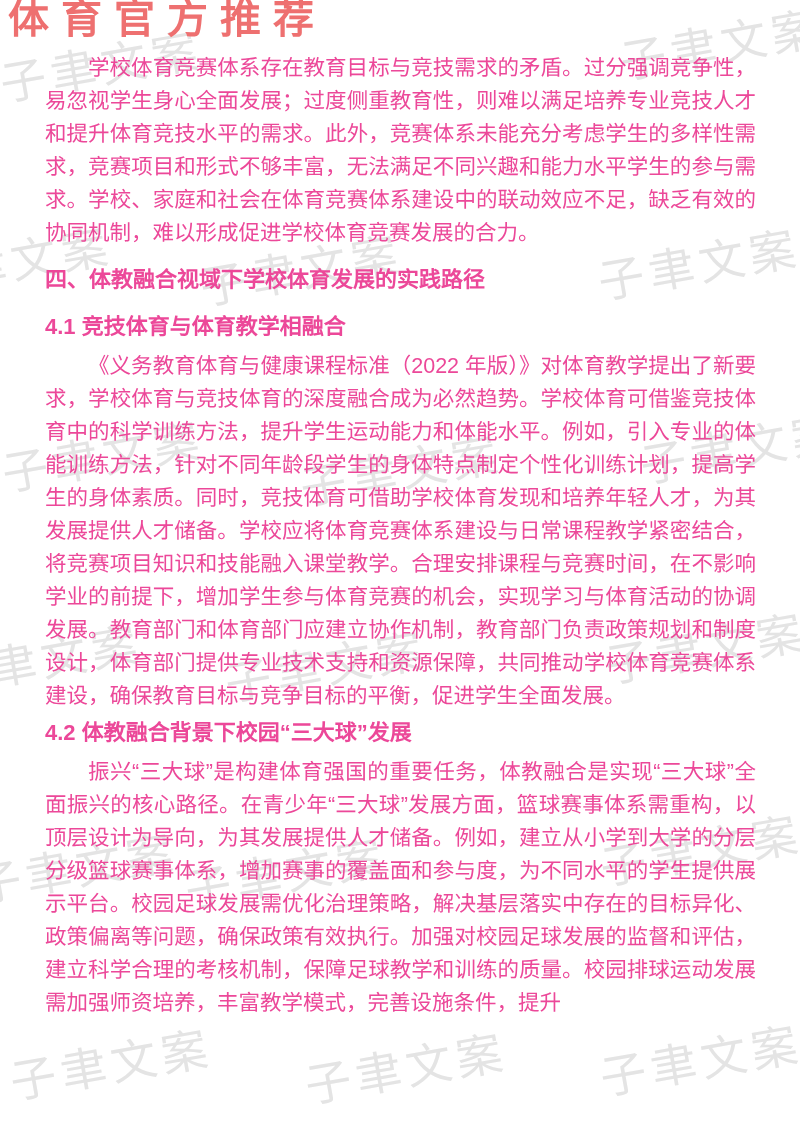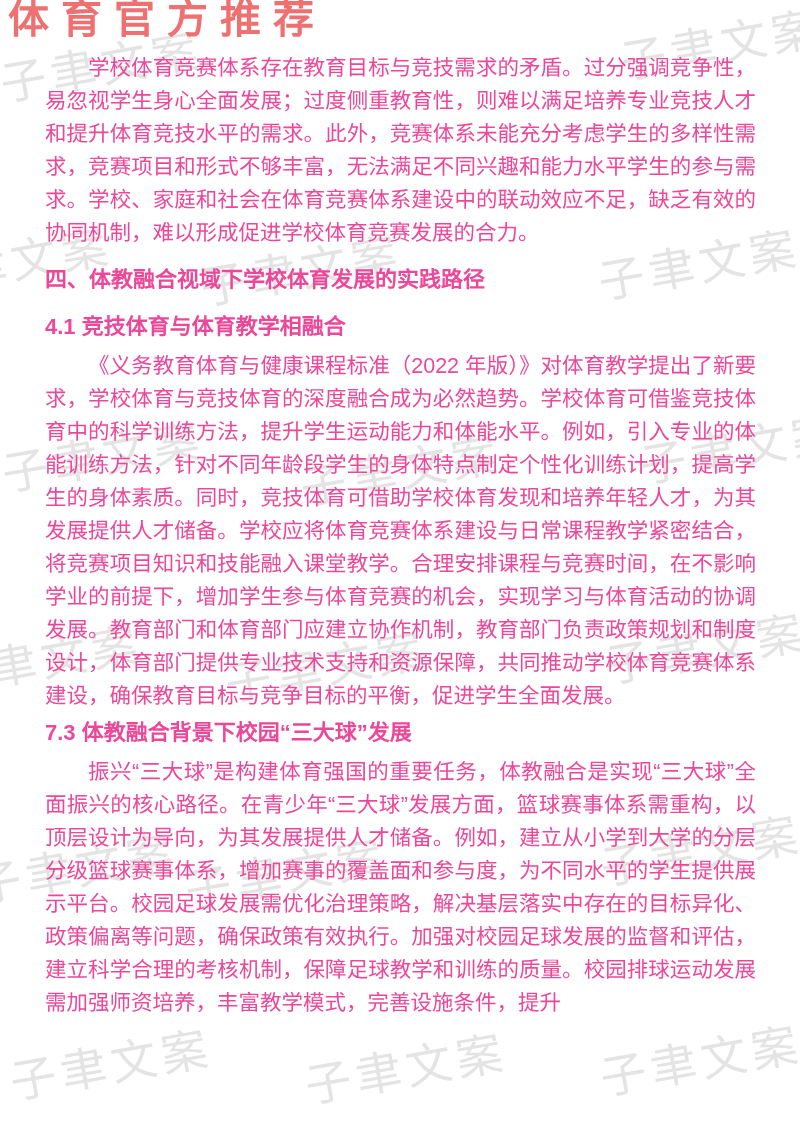--- a/index.html
+++ b/index.html
@@ -107,7 +107,7 @@
       <h2 class="h-section">四、体教融合视域下学校体育发展的实践路径</h2>
       <h3 class="h-subsection">4.1 竞技体育与体育教学相融合</h3>
       <p class="body-para">《义务教育体育与健康课程标准（2022 年版）》对体育教学提出了新要求，学校体育与竞技体育的深度融合成为必然趋势。学校体育可借鉴竞技体育中的科学训练方法，提升学生运动能力和体能水平。例如，引入专业的体能训练方法，针对不同年龄段学生的身体特点制定个性化训练计划，提高学生的身体素质。同时，竞技体育可借助学校体育发现和培养年轻人才，为其发展提供人才储备。学校应将体育竞赛体系建设与日常课程教学紧密结合，将竞赛项目知识和技能融入课堂教学。合理安排课程与竞赛时间，在不影响学业的前提下，增加学生参与体育竞赛的机会，实现学习与体育活动的协调发展。教育部门和体育部门应建立协作机制，教育部门负责政策规划和制度设计，体育部门提供专业技术支持和资源保障，共同推动学校体育竞赛体系建设，确保教育目标与竞争目标的平衡，促进学生全面发展。</p>
-      <h3 class="h-subsection">7.3 体教融合背景下校园“三大球”发展</h3>
+      <h3 class="h-subsection">4.2 体教融合背景下校园“三大球”发展</h3>
       <p class="body-para">振兴“三大球”是构建体育强国的重要任务，体教融合是实现“三大球”全面振兴的核心路径。在青少年“三大球”发展方面，篮球赛事体系需重构，以顶层设计为导向，为其发展提供人才储备。例如，建立从小学到大学的分层分级篮球赛事体系，增加赛事的覆盖面和参与度，为不同水平的学生提供展示平台。校园足球发展需优化治理策略，解决基层落实中存在的目标异化、政策偏离等问题，确保政策有效执行。加强对校园足球发展的监督和评估，建立科学合理的考核机制，保障足球教学和训练的质量。校园排球运动发展需加强师资培养，丰富教学模式，完善设施条件，提升</p>
     </main>
 </div>

